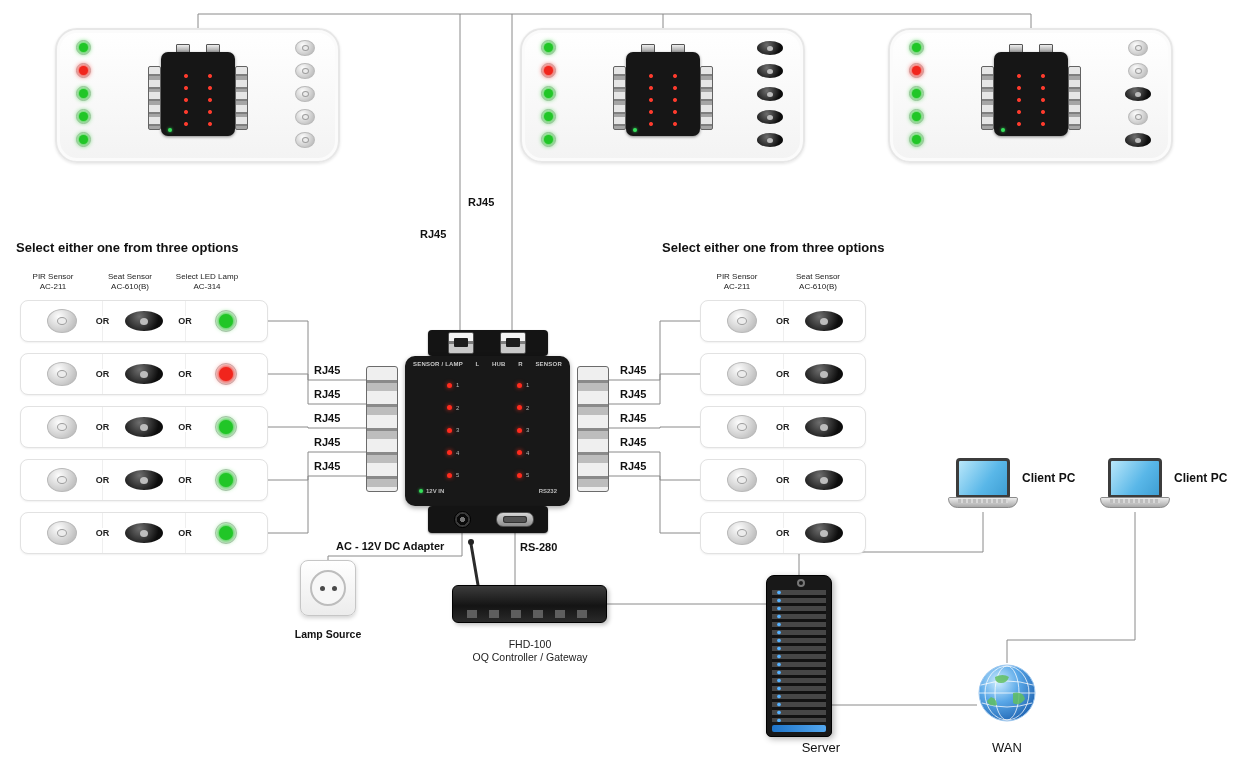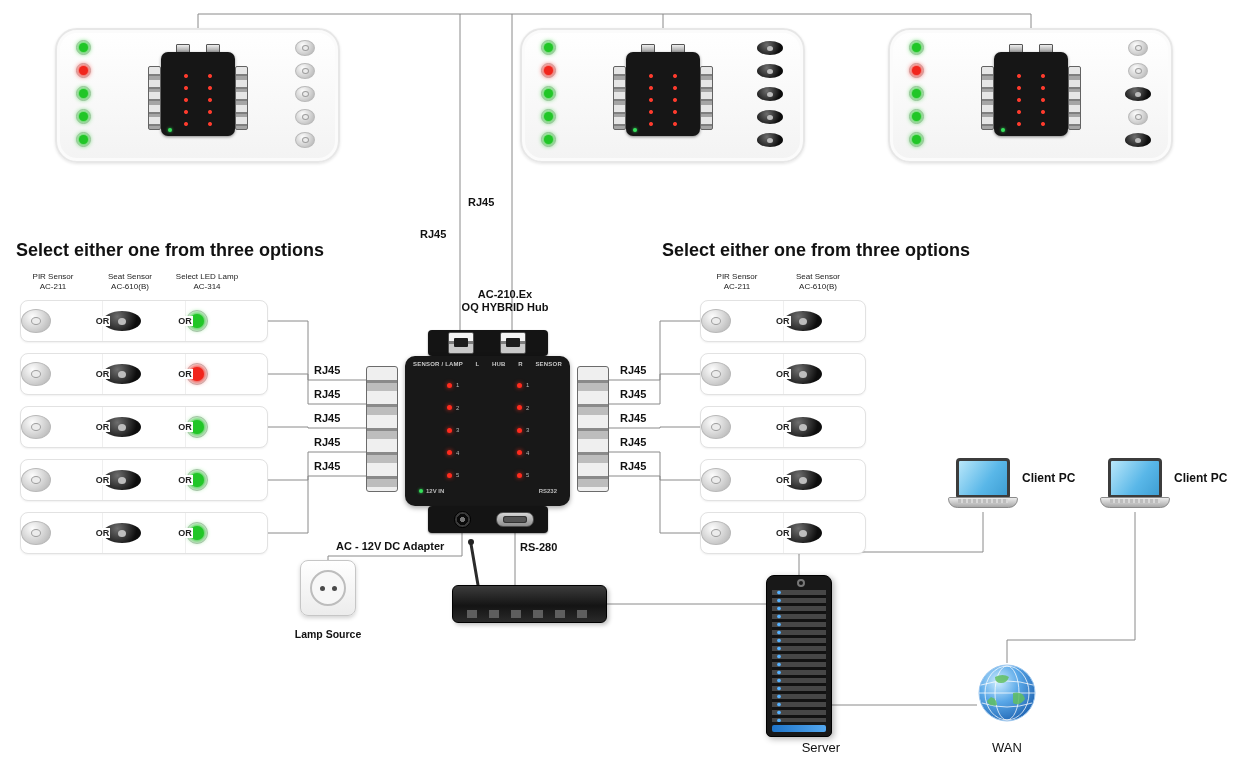--- a/index.html
+++ b/index.html
@@ -85,7 +85,7 @@
 
   
   .t-bold{position:absolute;font-weight:bold;color:#111;white-space:nowrap;}
-  .t11{font-size:11px;} .t12{font-size:12px;} .t125{font-size:18px;}
+  .t11{font-size:11px;} .t12{font-size:12px;} .t125{font-size:13px;}
   .t-label{position:absolute;color:#111;}
   .hd{position:absolute;text-align:center;font-weight:normal;font-size:8px;line-height:9.5px;color:#222;}
   .rj{position:absolute;font-weight:bold;font-size:11px;color:#111;background:rgba(255,255,255,.85);padding:0 2px;white-space:nowrap;}

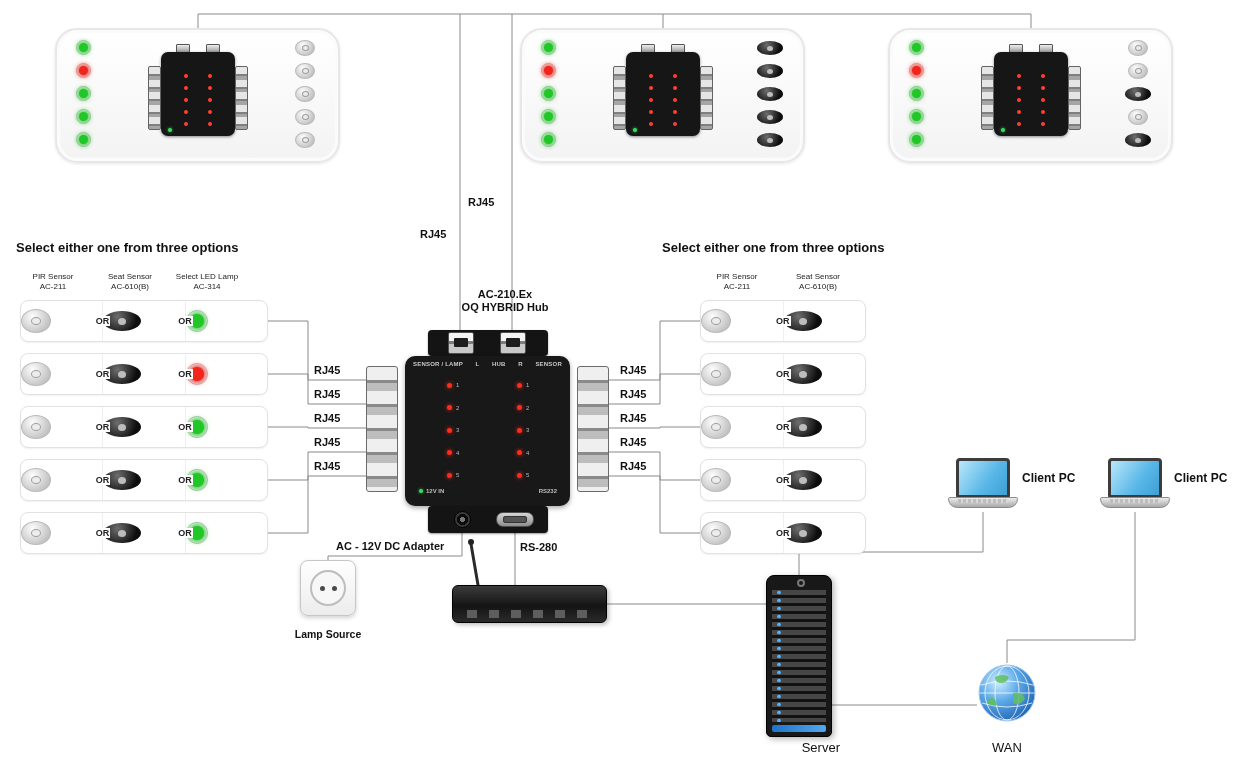--- a/index.html
+++ b/index.html
@@ -266,10 +266,6 @@
   <span class="rj" style="left:466px;top:196px">RJ45</span>
   <span class="rj" style="left:418px;top:228px">RJ45</span>
 
-  <div class="hub-title" style="left:420px;top:288px;width:170px">
-    <span class="blk">AC-210.Ex</span>
-    <span class="blk">OQ HYBRID Hub</span>
-  </div>
   <div class="hubplate" style="left:428px;top:330px;width:120px;height:26px"></div>
   <div class="jacklg" style="left:448px;top:332px">
       <i></i>

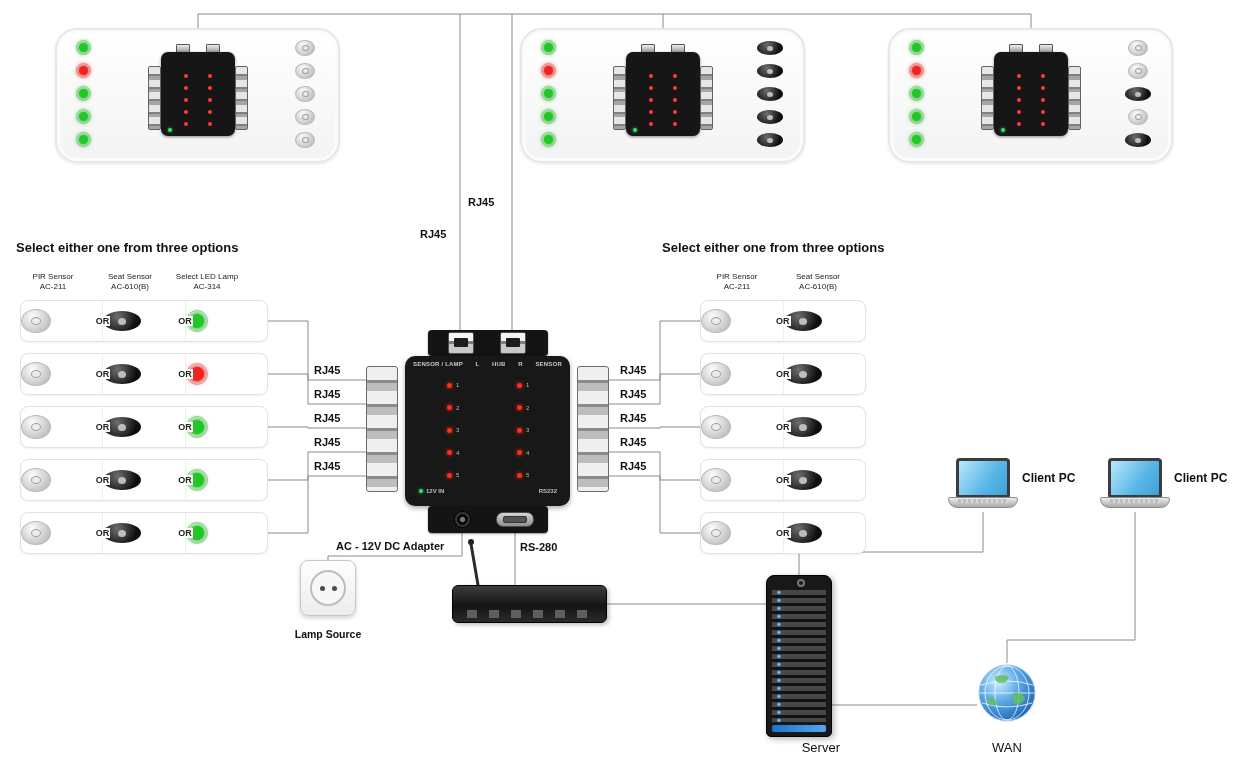--- a/index.html
+++ b/index.html
@@ -78,7 +78,7 @@
   
   .opt-row{position:absolute;height:42px;background:#fff;border:1px solid #e2e2e2;border-radius:8px;
     box-shadow:0 1px 2px rgba(0,0,0,.06);display:flex;align-items:stretch;}
-  .cell{flex:1;position:relative;display:flex;align-items:center;border-right:1px solid #efefef;}
+  .cell{flex:1;position:relative;display:flex;align-items:center;justify-content:center;border-right:1px solid #efefef;}
   .cell:last-child{border-right:none;}
   .opt-row .dome,.opt-row .seat,.opt-row .led{position:static;}
   .or{position:absolute;right:-8px;top:50%;transform:translateY(-50%);font-size:9px;font-weight:bold;background:#fff;padding:0 1px;z-index:2;color:#222;}

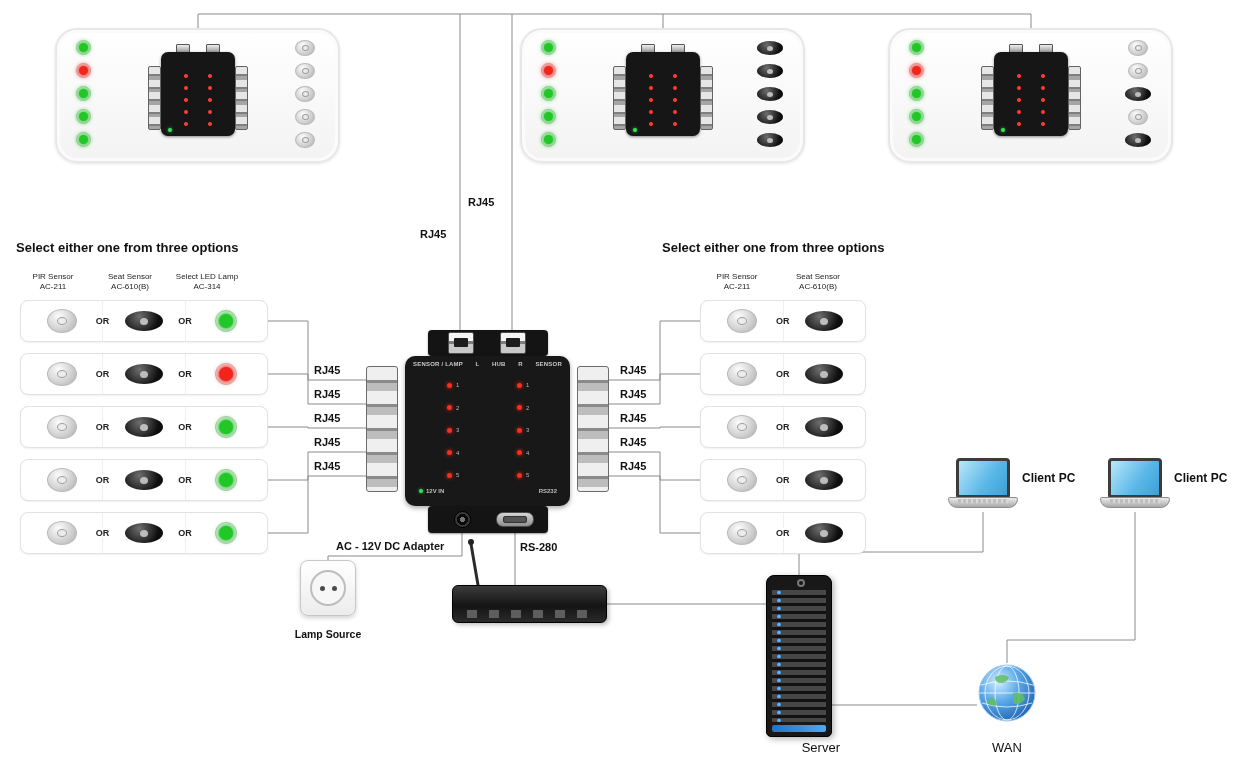--- a/index.html
+++ b/index.html
@@ -553,6 +553,10 @@
   <div class="gatewaybox" style="left:452px;top:585px">
     <div class="gports"></div>
   </div>
+  <div class="hd" style="left:445px;top:638px;width:170px;font-size:10.5px;line-height:12.5px">
+    <span class="blk">FHD-100</span>
+    <span class="blk">OQ Controller / Gateway</span>
+  </div>
 
   <div class="server" style="left:766px;top:575px">
     <div class="pwr"></div>

